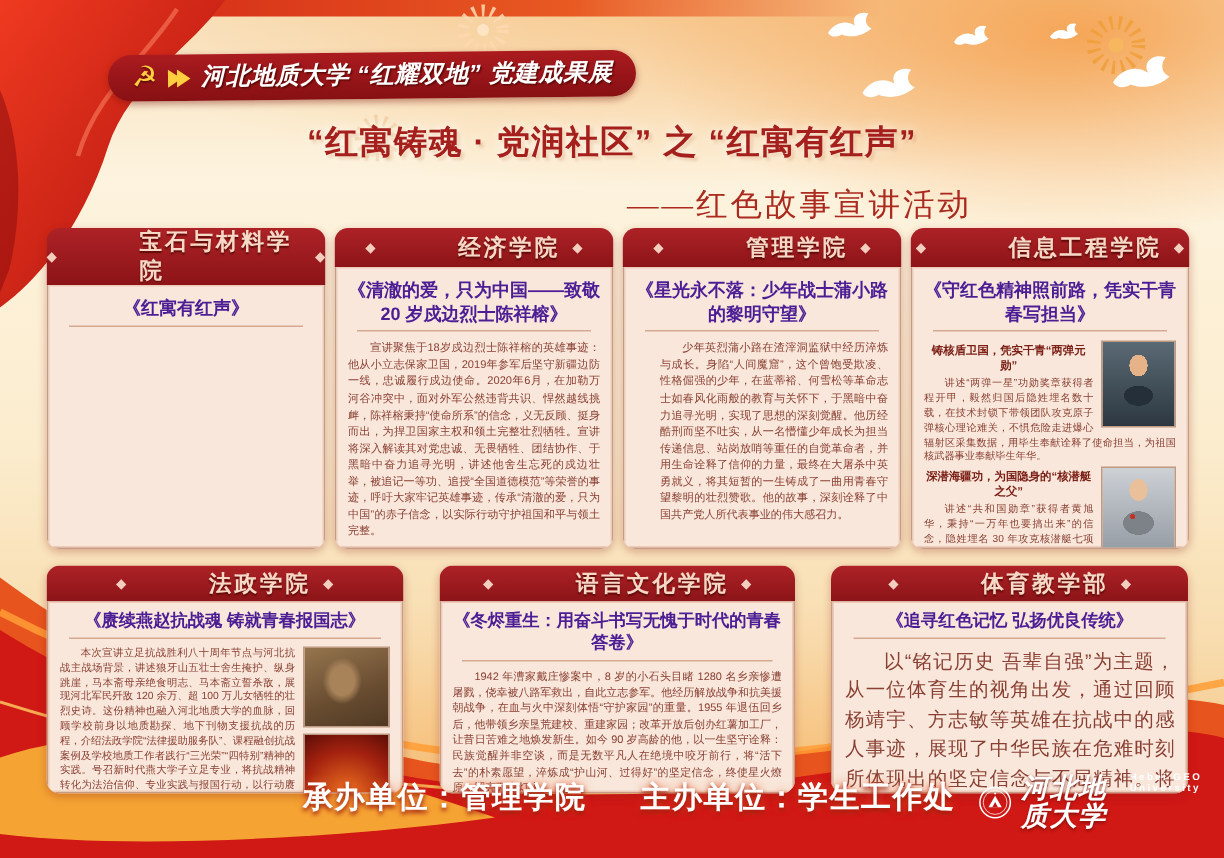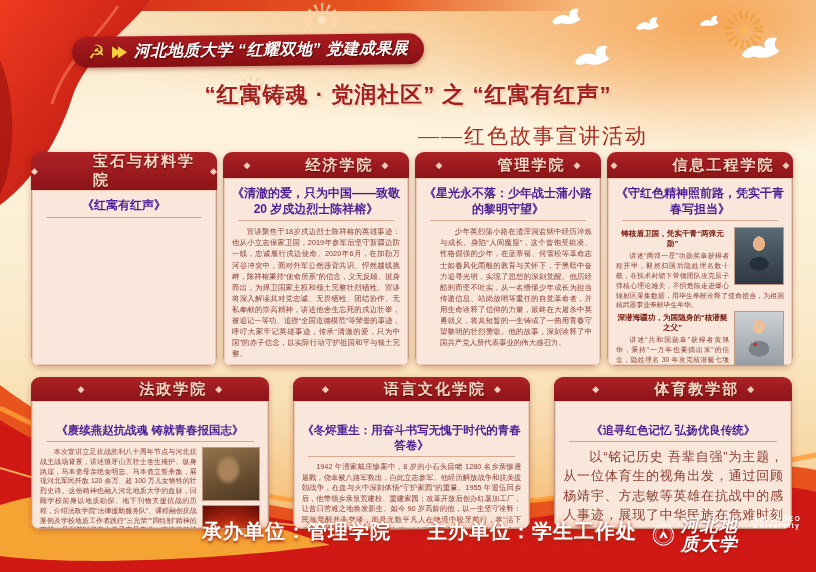--- a/index.html
+++ b/index.html
@@ -176,7 +176,7 @@
       <div class="card-body">
         <div class="card-title">《清澈的爱，只为中国——致敬 20 岁戍边烈士陈祥榕》</div>
         <div class="divider"></div>
-        <p class="card-text t2">宣讲聚焦于18岁戍边烈士陈祥榕的英雄事迹：他从小立志保家卫国，2019年参军后坚守新疆边防一线，忠诚履行戍边使命。2020年6月，在加勒万河谷冲突中，面对外军公然违背共识、悍然越线挑衅，陈祥榕秉持“使命所系”的信念，义无反顾、挺身而出，为捍卫国家主权和领土完整壮烈牺牲。宣讲将深入解读其对党忠诚、无畏牺牲、团结协作、无私奉献的崇高精神，讲述他舍生忘死的戍边壮举，被追记一等功、追授“全国道德模范”等荣誉的事迹，呼吁大家牢记英雄事迹，传承“清澈的爱，只为中国”的赤子信念，以实际行动守护祖国和平与领土完整。</p>
+        <p class="card-text t2">宣讲聚焦于18岁戍边烈士陈祥榕的英雄事迹：他从小立志保家卫国，2019年参军后坚守新疆边防一线，忠诚履行戍边使命。2020年6月，在加勒万河谷冲突中，面对外军公然违背共识、悍然越线挑衅，陈祥榕秉持“使命所系”的信念，义无反顾、挺身而出，为捍卫国家主权和领土完整壮烈牺牲。宣讲将深入解读其对党忠诚、无畏牺牲、团结协作、于黑暗中奋力追寻光明，讲述他舍生忘死的戍边壮举，被追记一等功、追授“全国道德模范”等荣誉的事迹，呼吁大家牢记英雄事迹，传承“清澈的爱，只为中国”的赤子信念，以实际行动守护祖国和平与领土完整。</p>
       </div>
     </div>
 

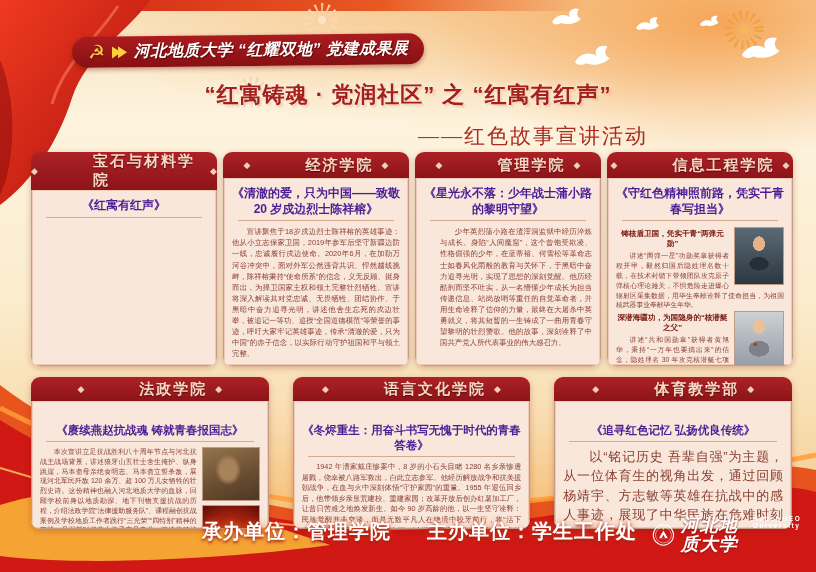--- a/index.html
+++ b/index.html
@@ -47,7 +47,7 @@
   .card-body{flex:1;background:#f8e7da;border:1px solid #c79a85;border-top:none;
     box-shadow:inset 0 0 0 1px #ecccb8;padding:6px 8px 4px;overflow:hidden;}
   .card-title{font-size:12px;font-weight:800;color:#4c1d95;text-align:center;line-height:1.3;margin:2px 0 3px;}
-  .row2 .card-title{font-size:11.5px;margin-top:16px;}
+  .row2 .card-title{font-size:11.5px;margin-top:0;}
   .divider{height:1px;background:#d5a992;margin:2px 6px 5px;}
   .card-text{margin:0;color:#8a4034;text-align:justify;text-indent:2em;}
   .t1{font-size:9px;line-height:1.62;}

